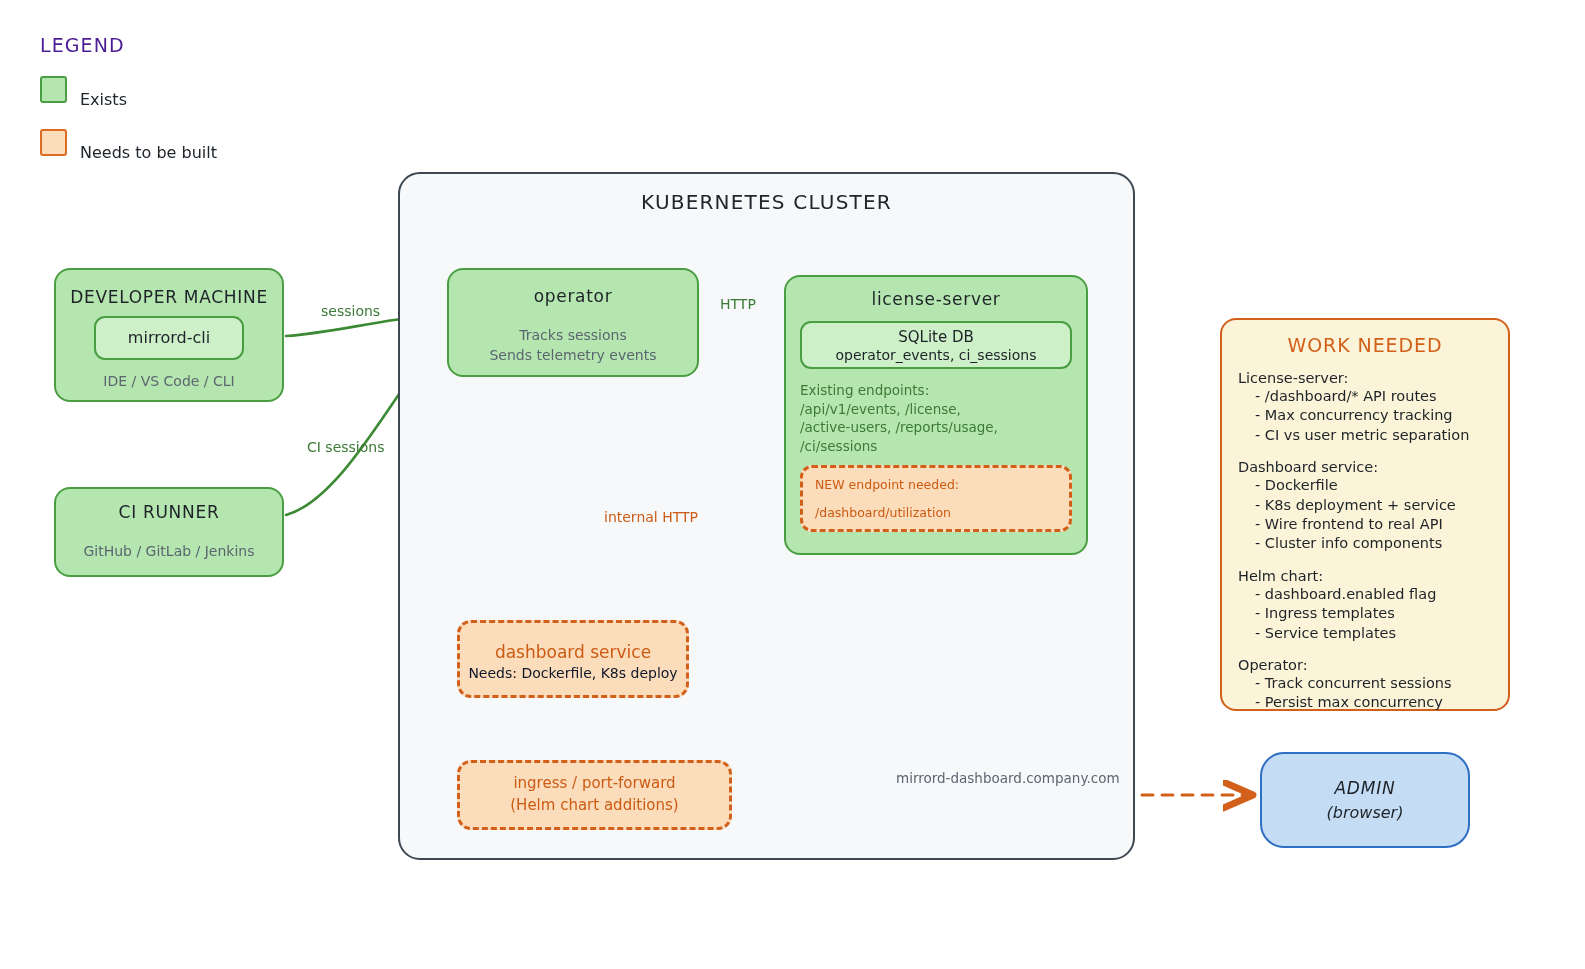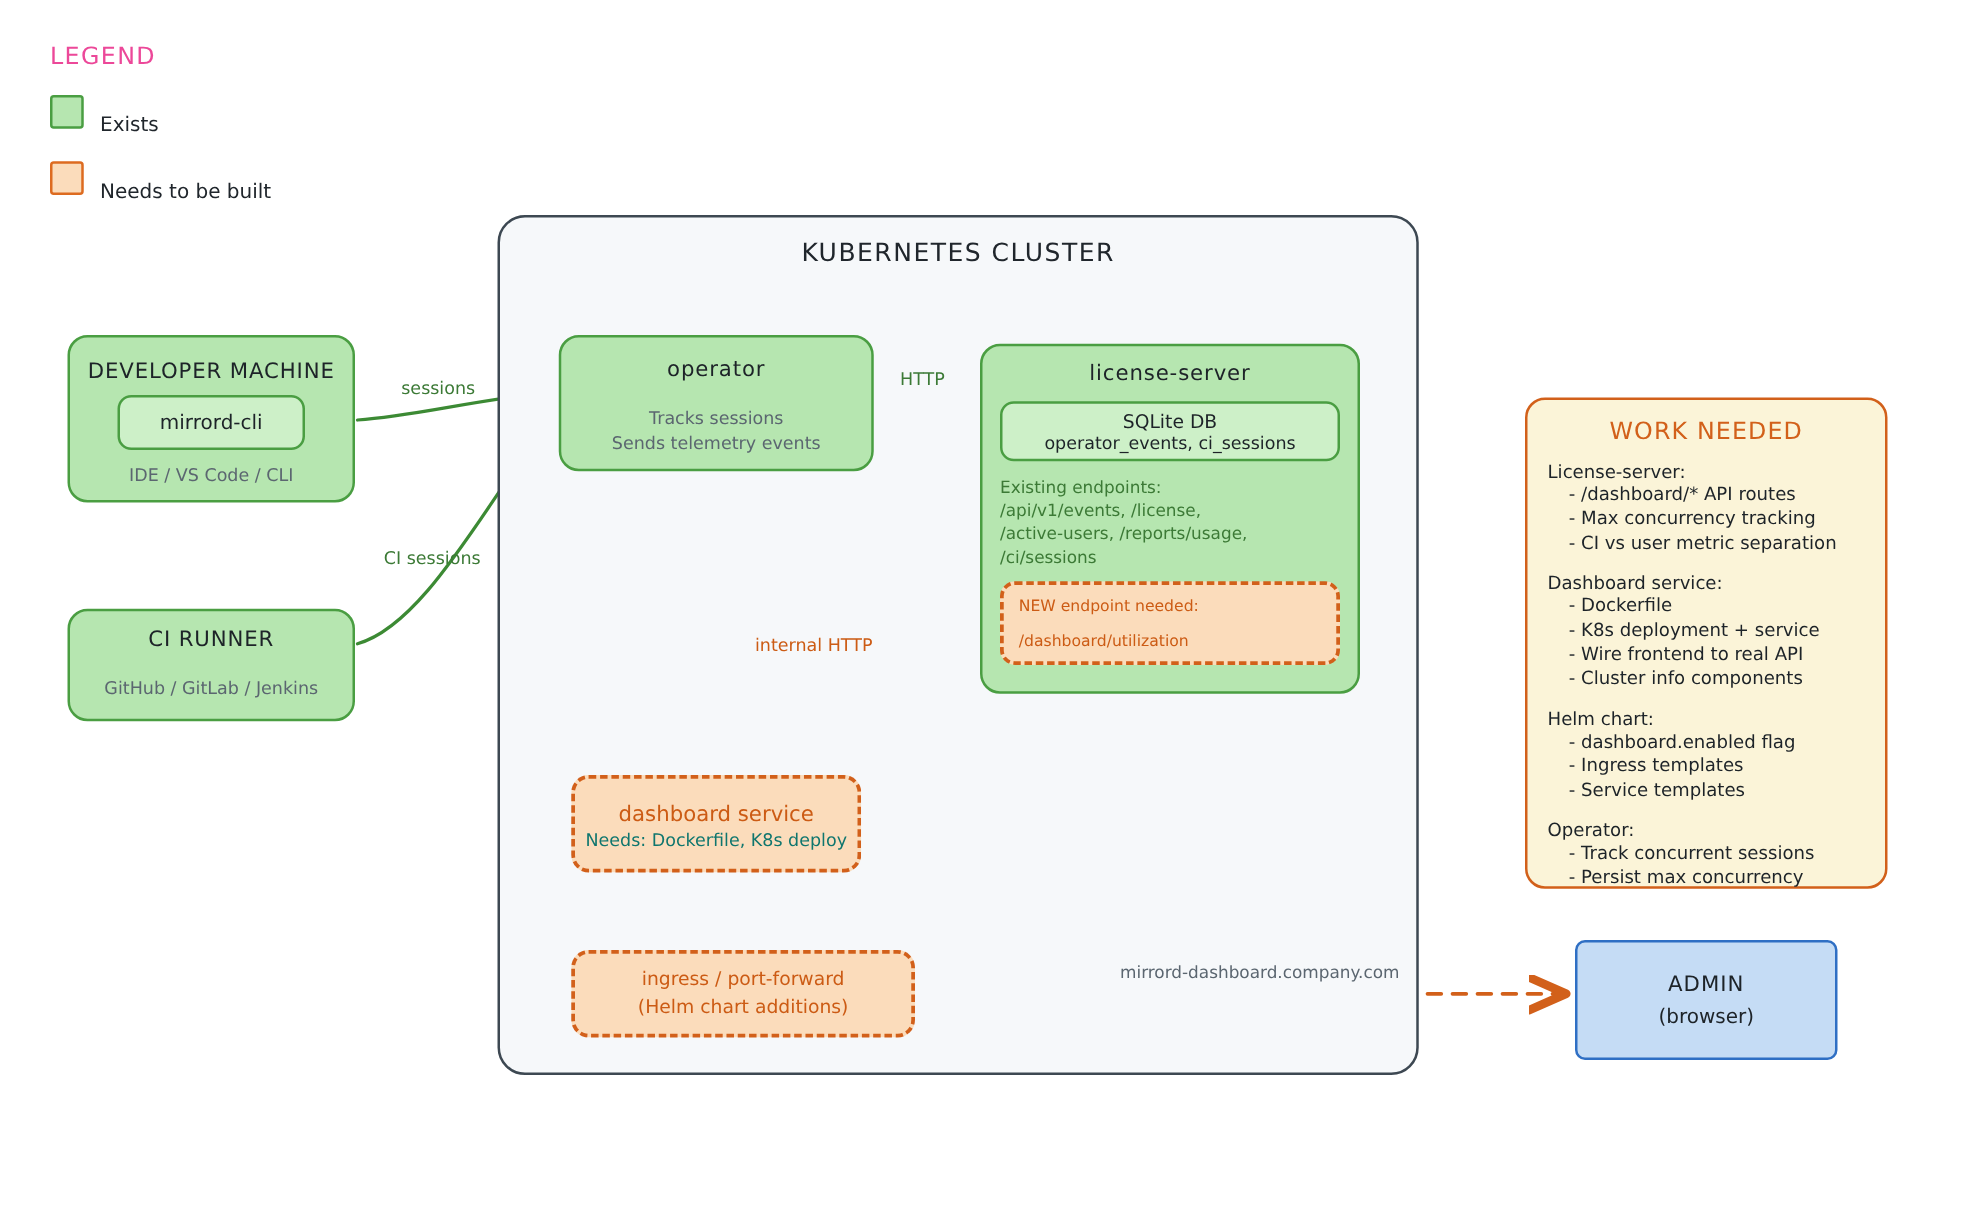--- a/index.html
+++ b/index.html
@@ -16,7 +16,7 @@
   
   #legend { position: absolute; left: 40px; top: 34px; }
   #legend .legend-title {
-    font-size: 19px; color: #ec4899; letter-spacing: 1.1px;
+    font-size: 19px; color: #4c1d95; letter-spacing: 1.1px;
     font-family: "DejaVu Sans", sans-serif;
   }
   #legend .legend-row { display: flex; align-items: center; gap: 13px; margin-top: 14px; }

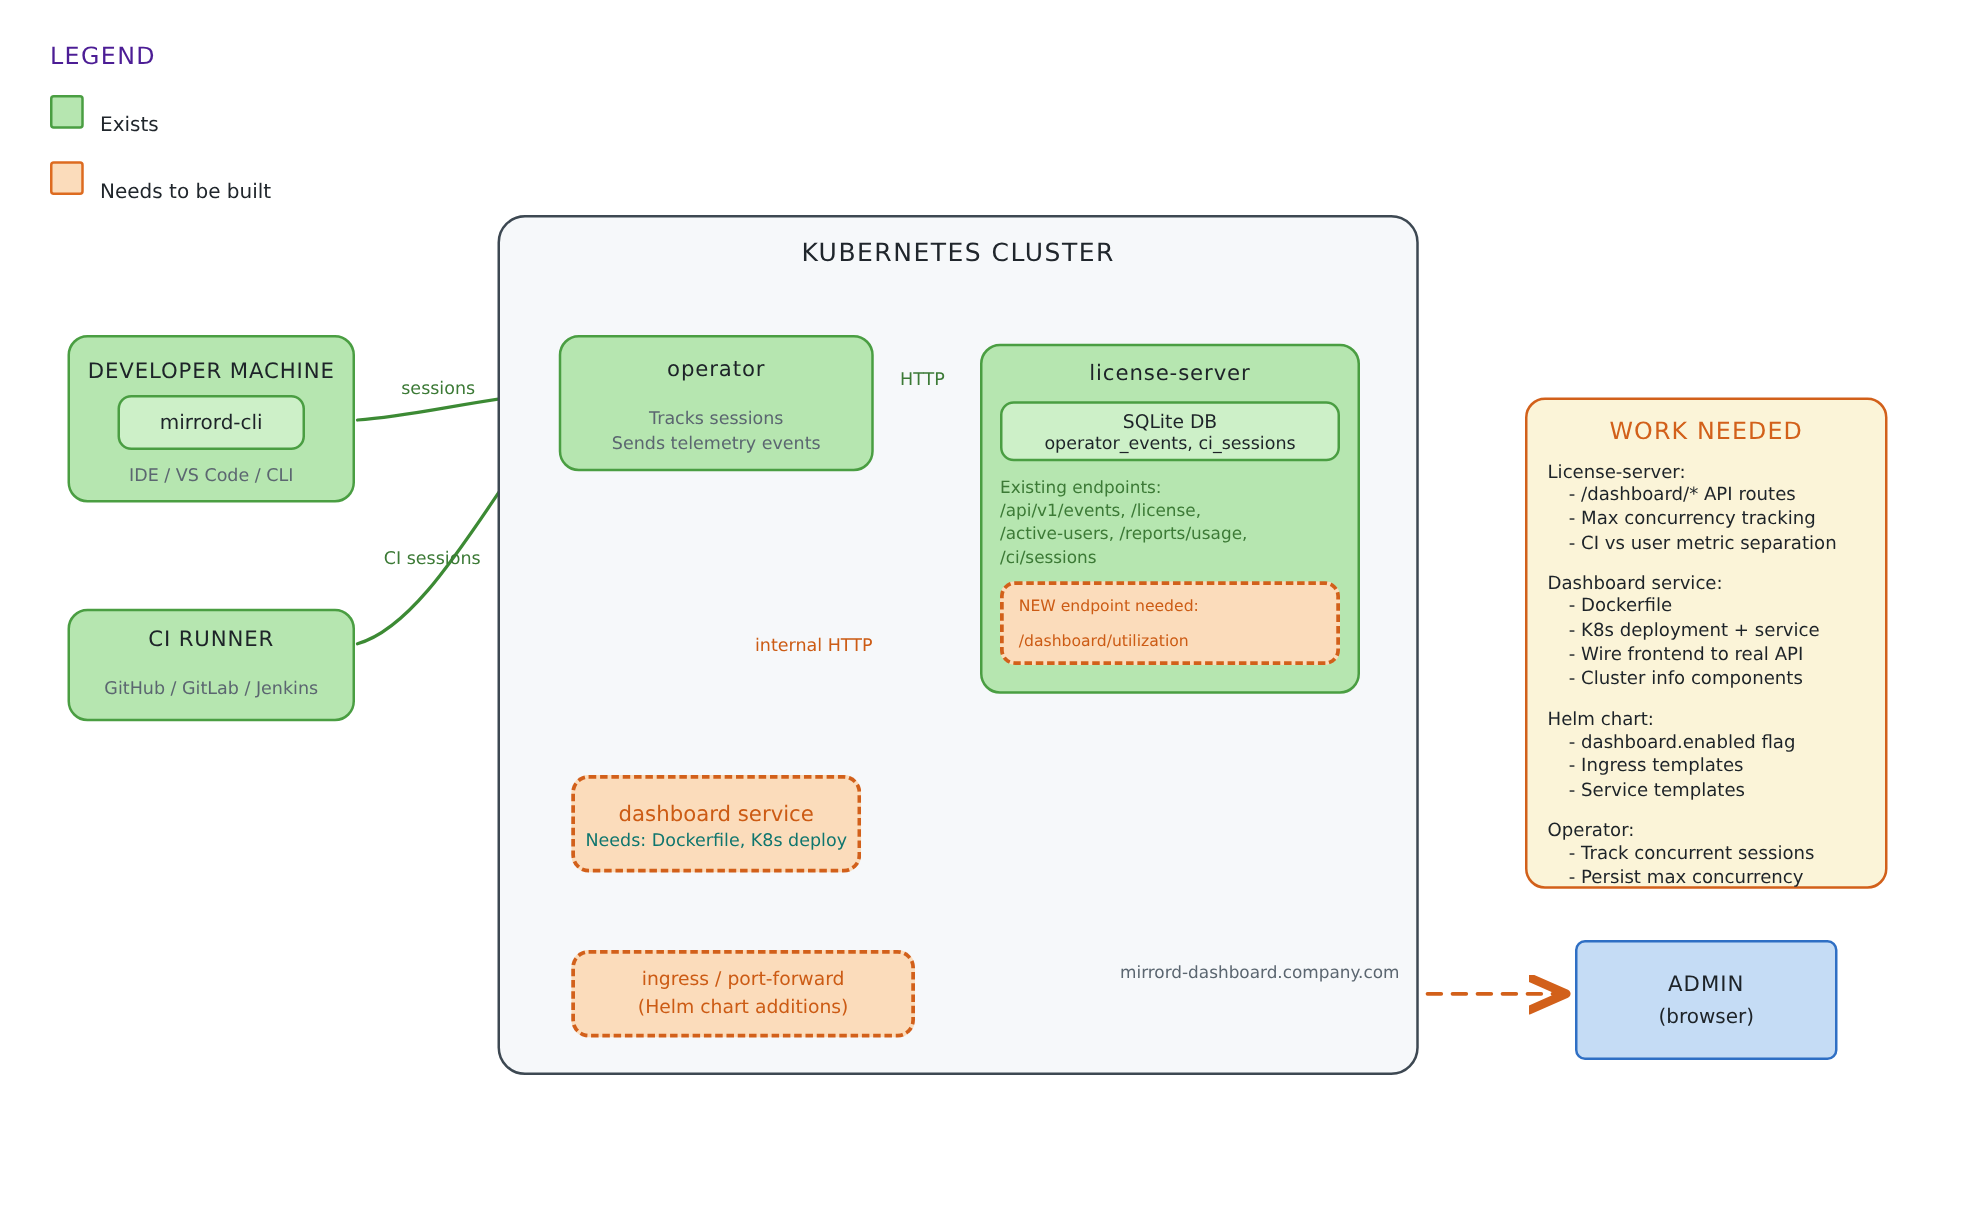--- a/index.html
+++ b/index.html
@@ -44,7 +44,7 @@
     background: #fbdcbb; border: 3px dashed #d2601a; border-radius: 14px;
   }
   .orange-title { font-size: 17px; color: #cc5b14; }
-  .orange-sub { font-size: 14px; color: #0f766e; margin-top: 3px; }
+  .orange-sub { font-size: 14px; color: #0f172a; margin-top: 3px; }
   .orange-line { font-size: 15px; color: #cc5b14; line-height: 1.45; }
 
   .blue-box {

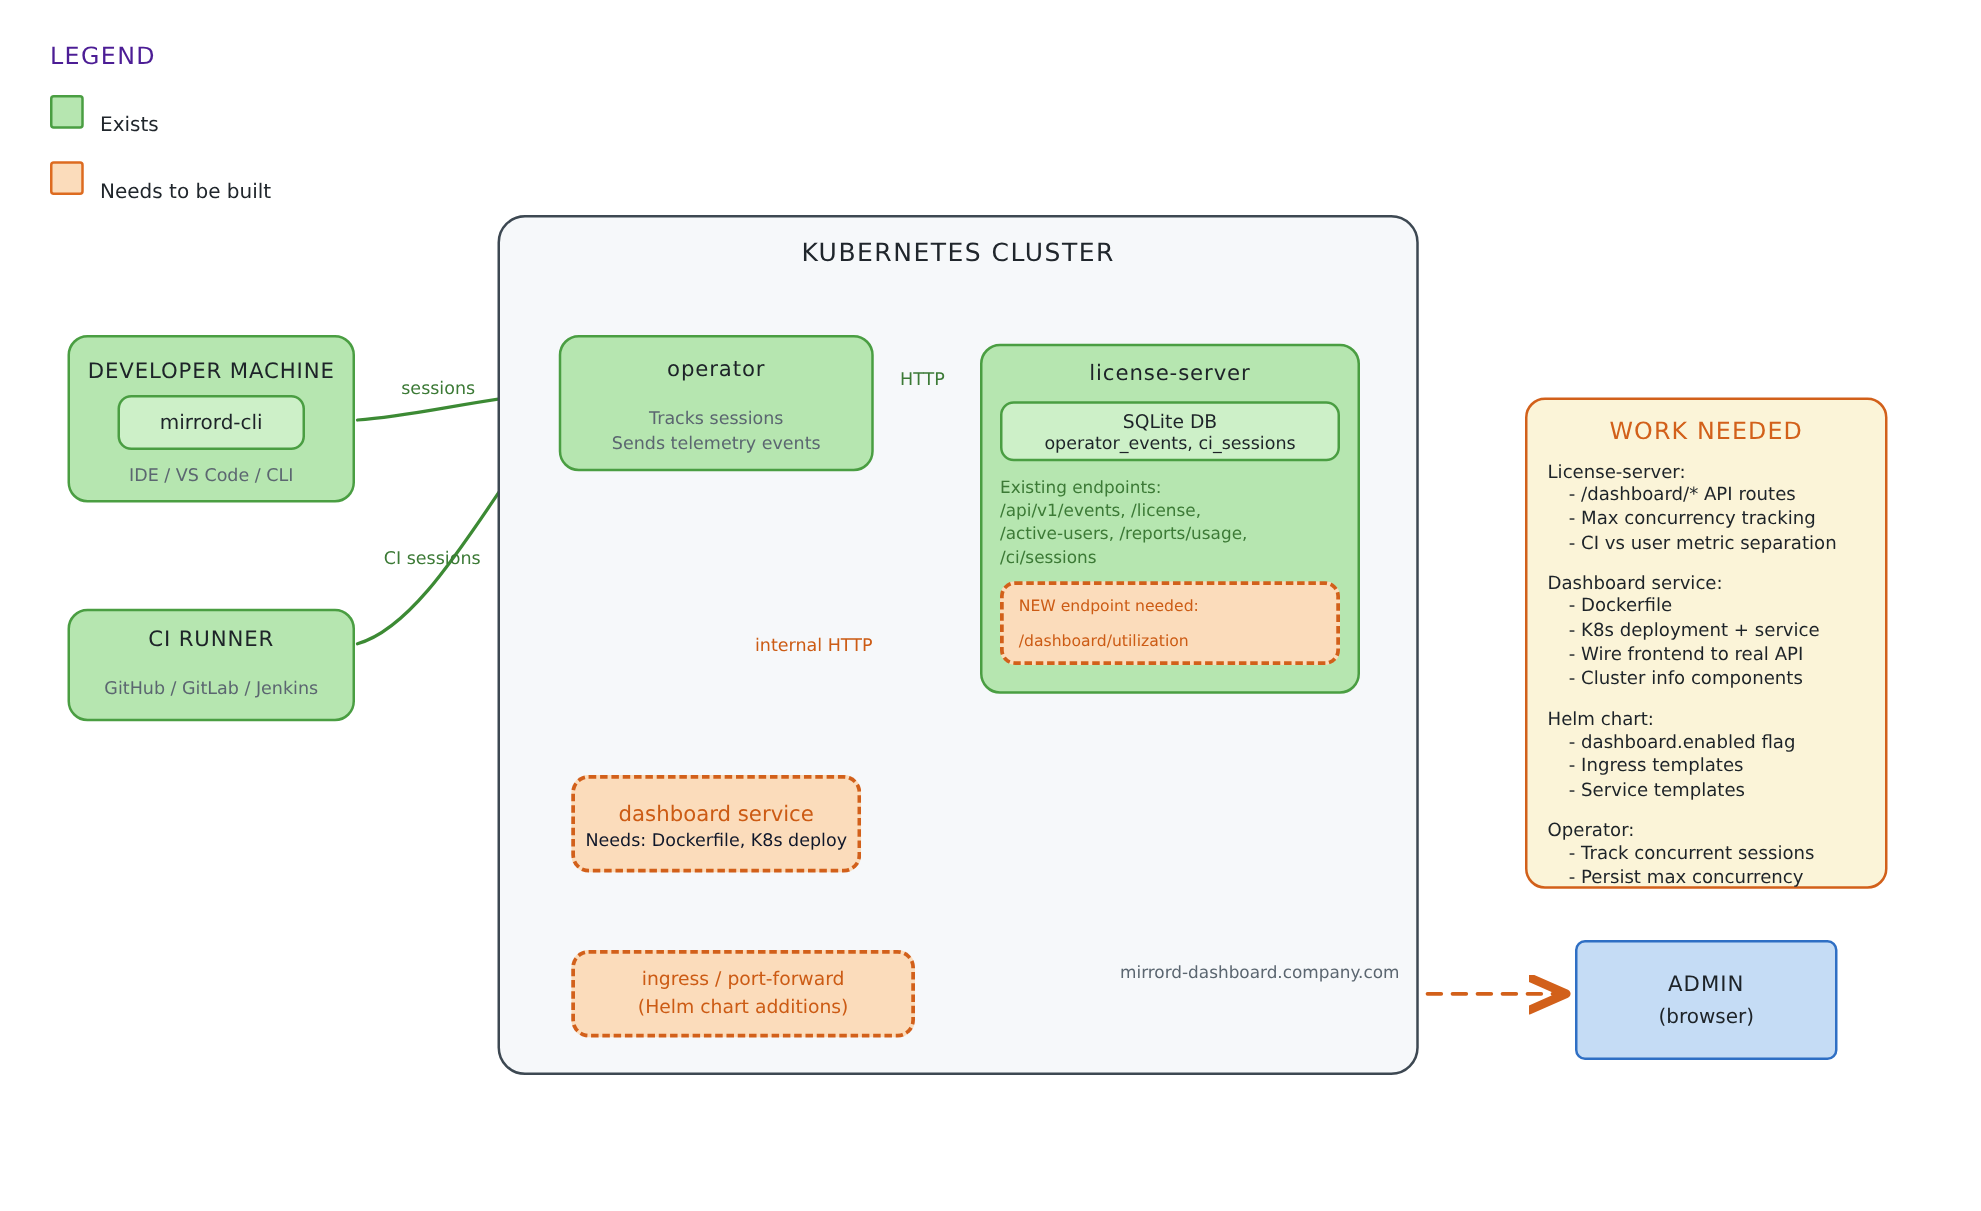--- a/index.html
+++ b/index.html
@@ -48,7 +48,7 @@
   .orange-line { font-size: 15px; color: #cc5b14; line-height: 1.45; }
 
   .blue-box {
-    background: #c5dcf5; border: 2.5px solid #2f6fc4; border-radius: 8px;
+    background: #c5dcf5; border: 2.5px solid #2f6fc4; border-radius: 24px; font-style: italic;
   }
   .blue-title { font-size: 17px; color: #1d2328; letter-spacing: 0.8px; }
   .blue-sub { font-size: 16px; color: #1d2328; margin-top: 5px; }

